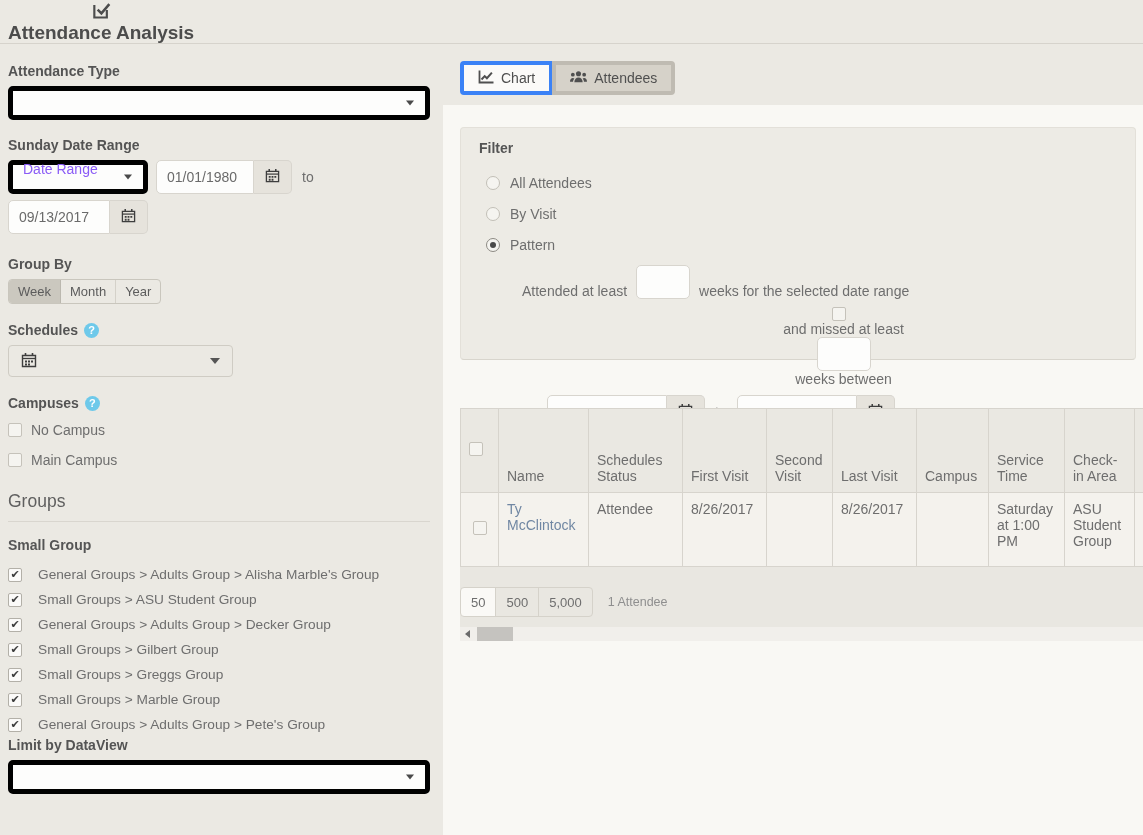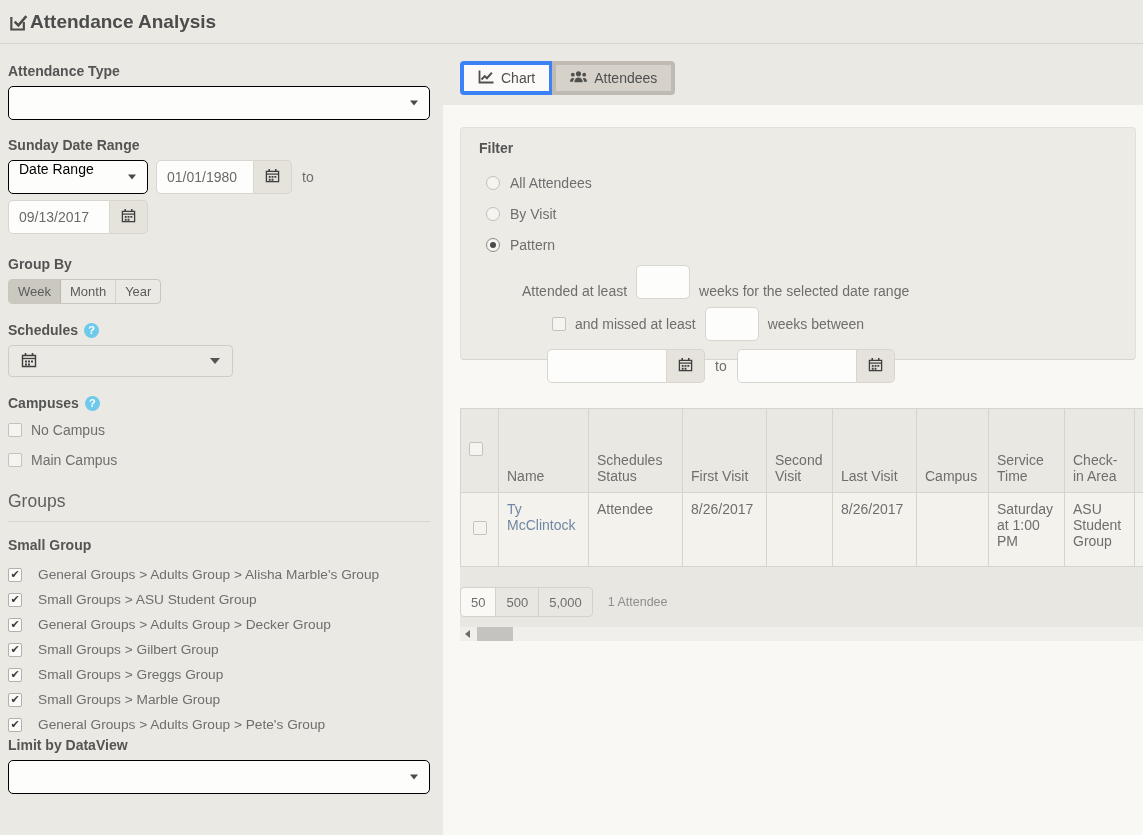--- a/index.html
+++ b/index.html
@@ -11,7 +11,7 @@
   }
   
   .page-header { height:44px; border-bottom:1px solid #d6d3cc; display:flex; align-items:center; padding-left:8px; }
-  .page-title { display:flex; align-items:center; gap:2px; font-size:19px; font-weight:700; color:#4c4c4c; }
+  .page-title { display:flex; align-items:center; gap:2px; font-size:19px; font-weight:700; color:#4c4c4c;flex-direction:column; }
   .page-title svg { display:block; }
 
   

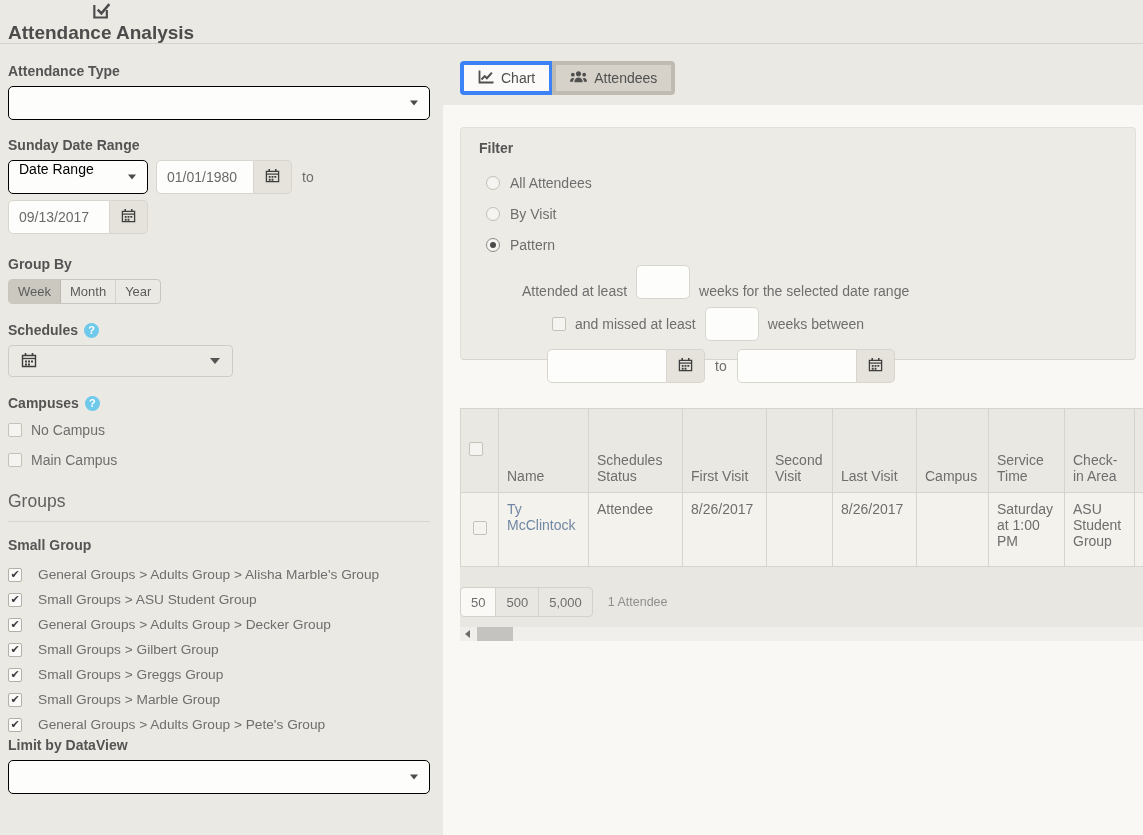--- a/index.html
+++ b/index.html
@@ -18,8 +18,8 @@
   .sidebar { position:absolute; left:0; top:44px; width:443px; bottom:0; padding:19px 13px 0 8px; }
   .field-label { font-weight:700; font-size:14px; color:#545454; margin-bottom:7px; display:flex; align-items:center; gap:6px; }
   .select {
-    position:relative; height:34px; background:#fdfdfc; border:1px solid #000000; border-radius:5px;
-    display:flex; align-items:center; padding:0 26px 17px 10px; color:#000000; cursor:pointer;
+    position:relative; height:34px; background:#fdfdfc; border:5px solid #000000; border-radius:5px;
+    display:flex; align-items:center; padding:0 26px 17px 10px; color:#8b5cf6; cursor:pointer;
   }
   .select .caret { position:absolute; right:11px; top:50%; transform:translateY(-50%);
     width:0; height:0; border-left:4px solid transparent; border-right:4px solid transparent; border-top:5px solid #4a4a4a; }

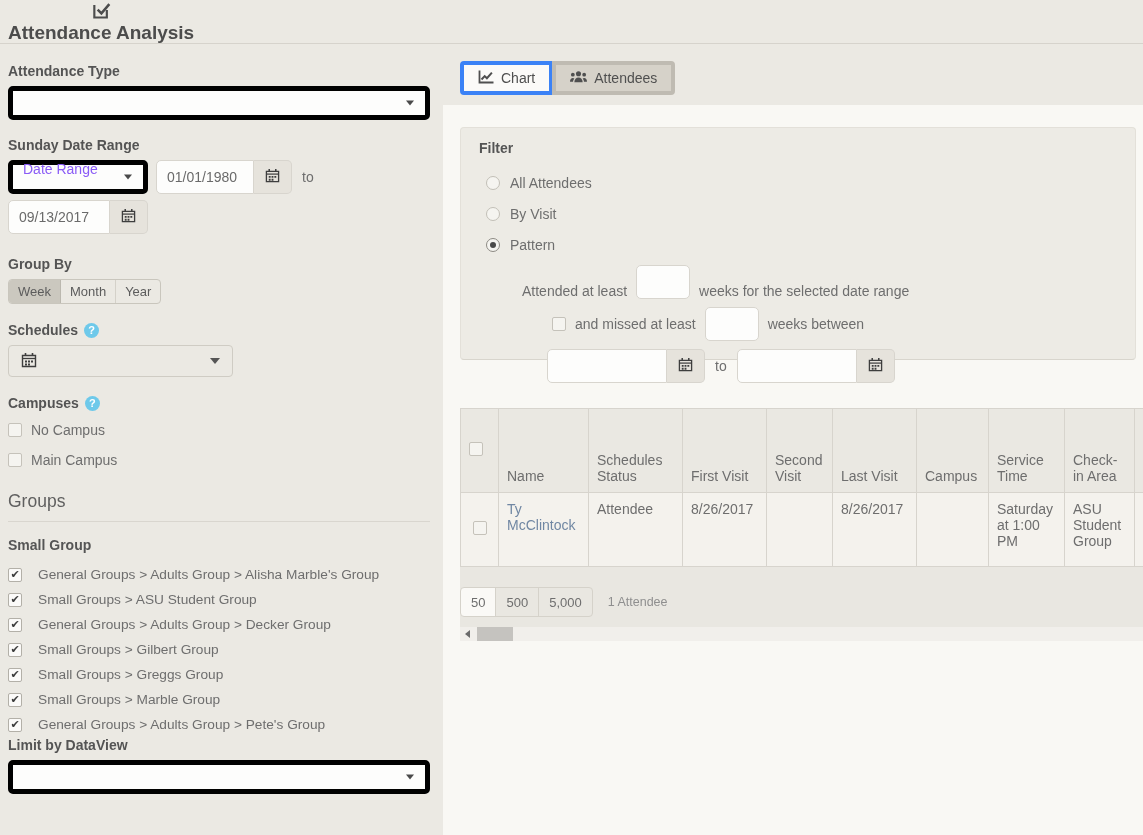--- a/index.html
+++ b/index.html
@@ -85,7 +85,7 @@
   .pattern-line { display:flex; align-items:center; margin-top:5px; }
   .pattern-line .num-input { width:54px; height:34px; margin:0 9px; text-align:left; }
   .attended-line { margin-left:43px;align-items:flex-end; }
-  .missed-line { margin-left:73px; margin-top:8px; }
+  .missed-line { margin-left:73px; margin-top:8px;flex-direction:column; }
   .missed-line .checkbox { margin-right:9px; }
   .dates-line { margin-left:68px; margin-top:8px; }
   .dates-line .text-input { width:120px; }

